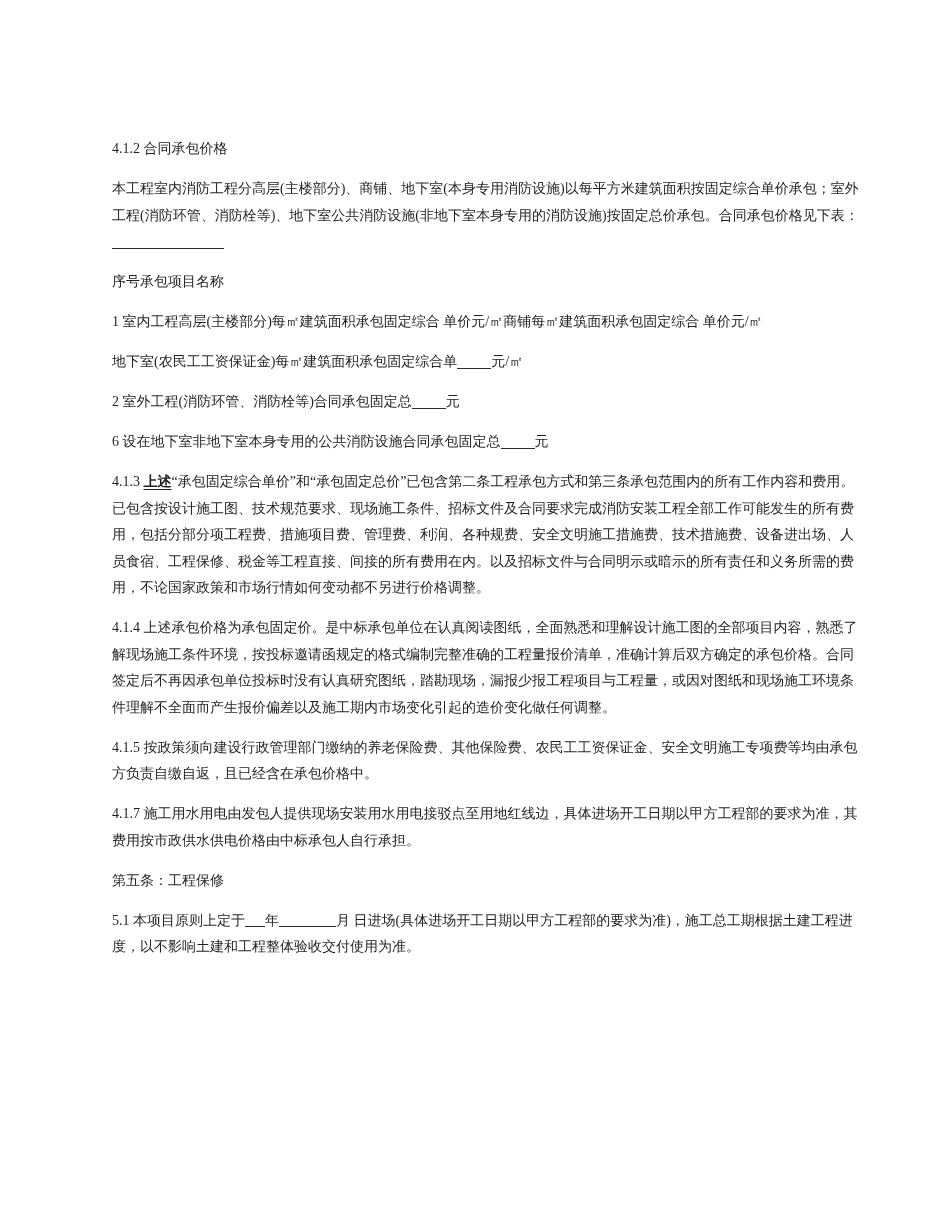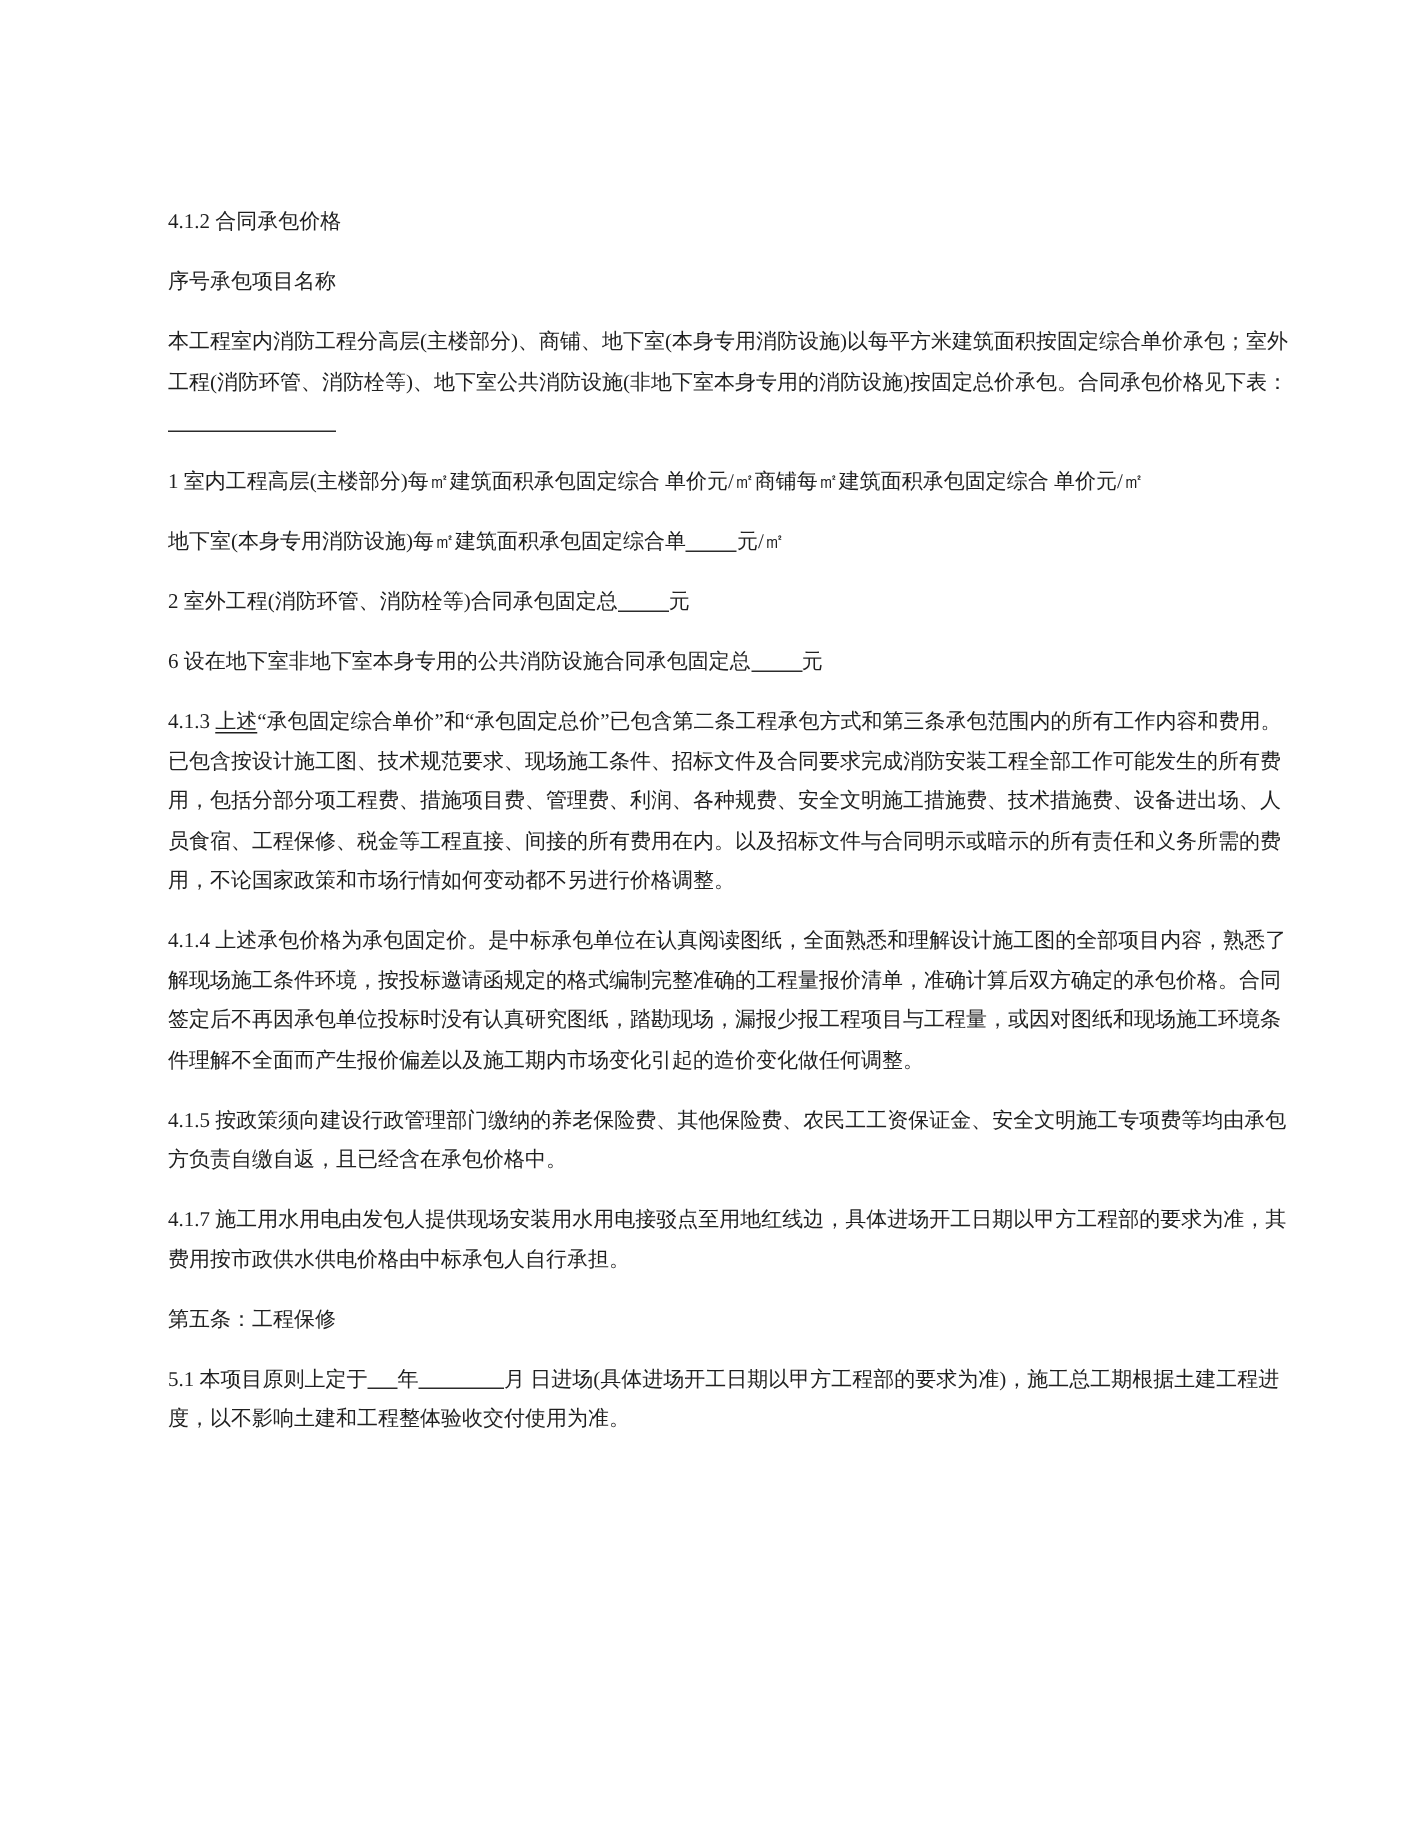--- a/index.html
+++ b/index.html
@@ -43,8 +43,8 @@
 <div class="page">
   <div class="doc-body">
       <p><span>4.1.2 合同承包价格</span></p>
+      <p><span>本工程室内消防工程分高层(主楼部分)、商铺、地下室(本身专用消防设施)以每平方米建筑面积按固定综合单价承包；室外工程(消防环管、消防栓等)、地下室公共消防设施(非地下室本身专用的消防设施)按固定总价承包。合同承包价格见下表： </span><span class="blank" style="width: 112px;"></span></p>
       <p><span>序号承包项目名称</span></p>
-      <p><span>本工程室内消防工程分高层(主楼部分)、商铺、地下室(本身专用消防设施)以每平方米建筑面积按固定综合单价承包；室外工程(消防环管、消防栓等)、地下室公共消防设施(非地下室本身专用的消防设施)按固定总价承包。合同承包价格见下表： </span><span class="blank" style="width: 112px;"></span></p>
       <p><span>1 室内工程高层(主楼部分)每㎡建筑面积承包固定综合 单价元/㎡商铺每㎡建筑面积承包固定综合 单价元/㎡</span></p>
       <p><span>地下室(本身专用消防设施)每㎡建筑面积承包固定综合单</span><span class="blank" style="width: 34px;"></span><span>元/㎡</span></p>
       <p><span>2 室外工程(消防环管、消防栓等)合同承包固定总</span><span class="blank" style="width: 34px;"></span><span>元</span></p>

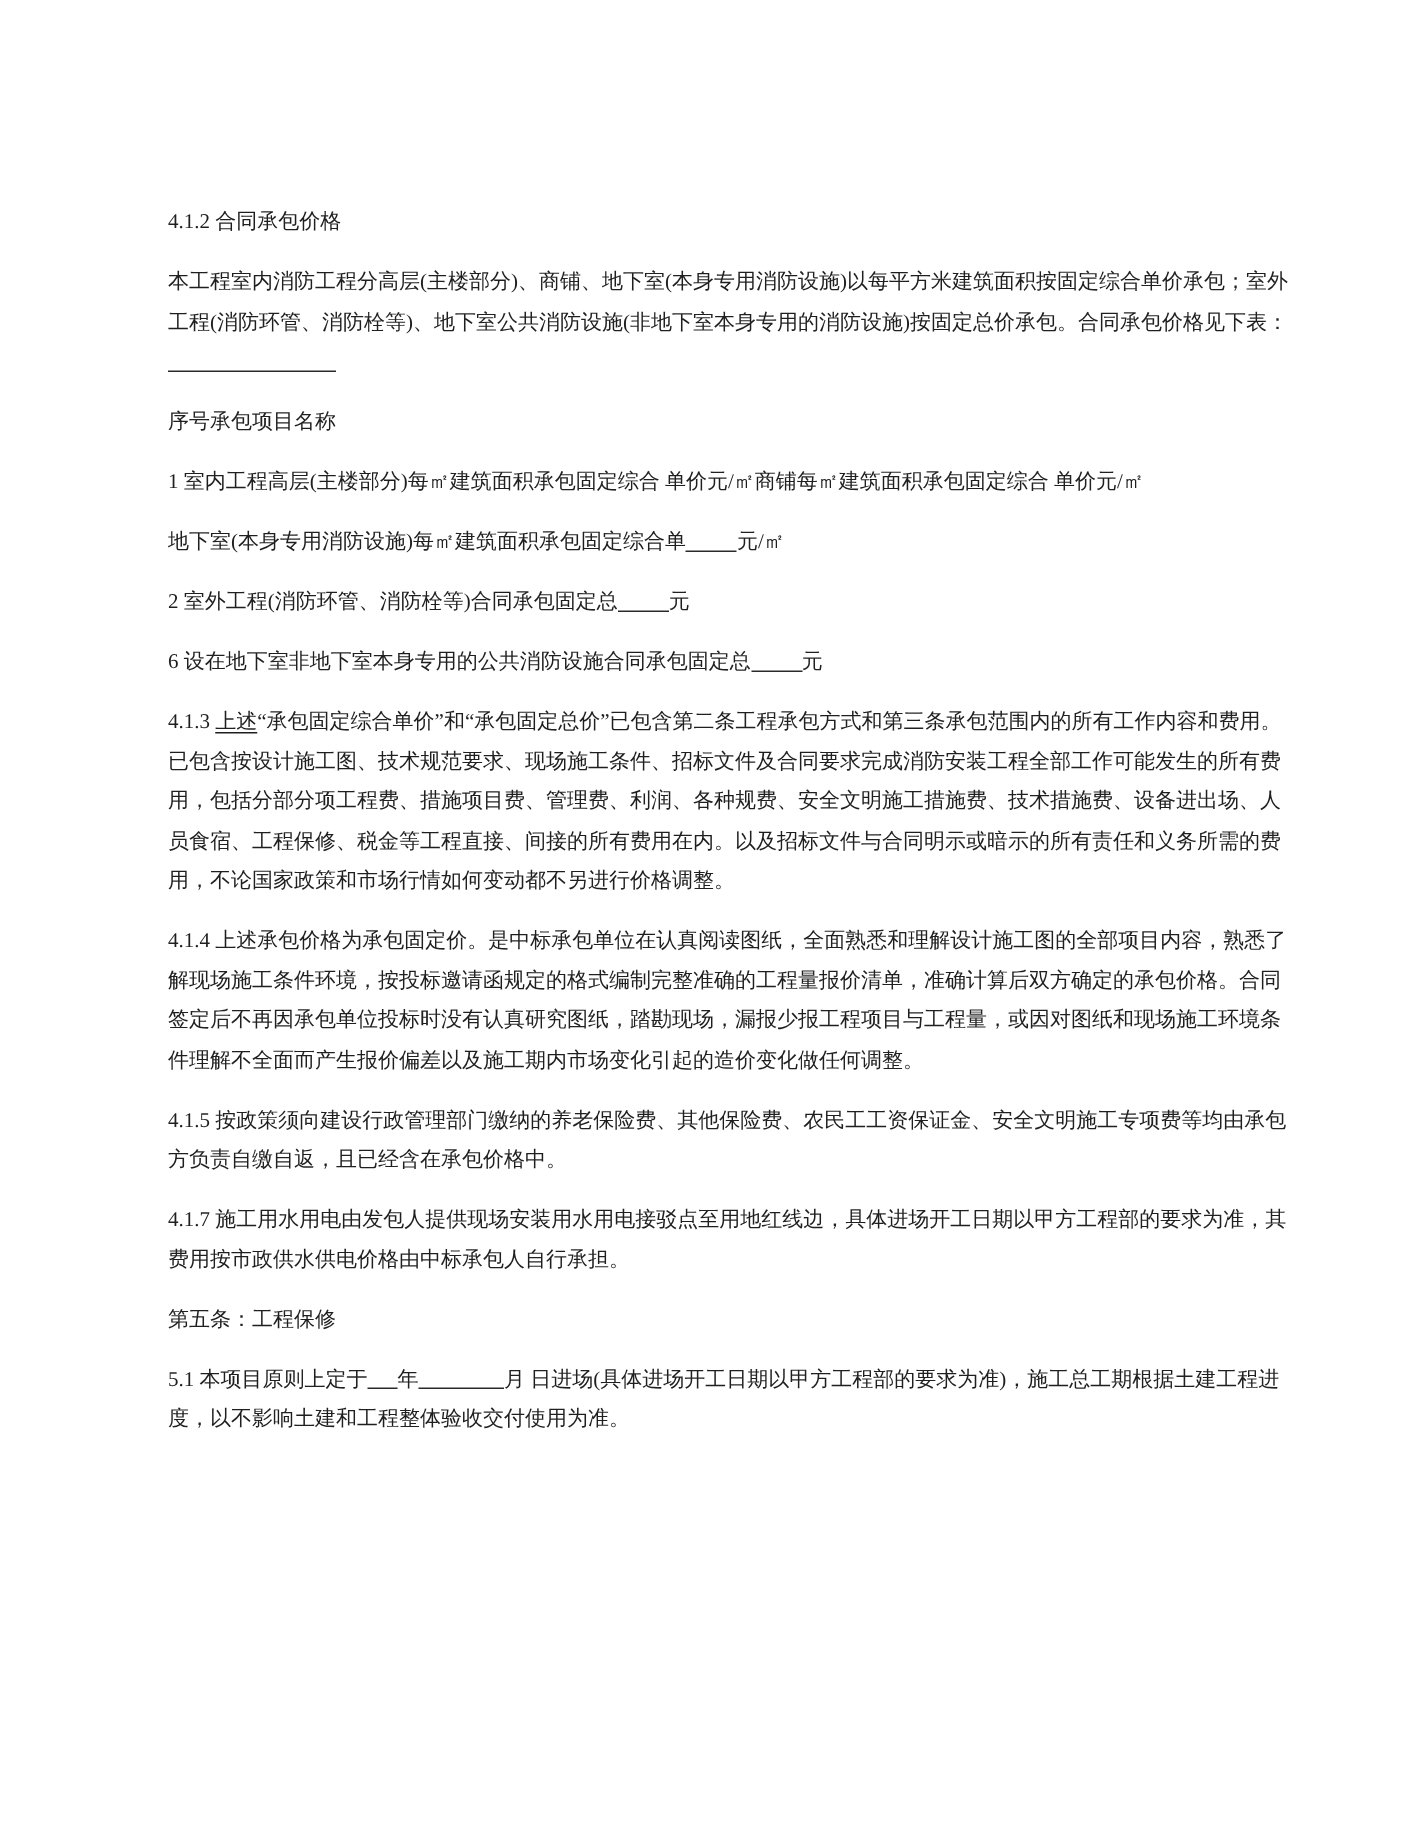--- a/index.html
+++ b/index.html
@@ -46,7 +46,7 @@
       <p><span>本工程室内消防工程分高层(主楼部分)、商铺、地下室(本身专用消防设施)以每平方米建筑面积按固定综合单价承包；室外工程(消防环管、消防栓等)、地下室公共消防设施(非地下室本身专用的消防设施)按固定总价承包。合同承包价格见下表： </span><span class="blank" style="width: 112px;"></span></p>
       <p><span>序号承包项目名称</span></p>
       <p><span>1 室内工程高层(主楼部分)每㎡建筑面积承包固定综合 单价元/㎡商铺每㎡建筑面积承包固定综合 单价元/㎡</span></p>
-      <p><span>地下室(本身专用消防设施)每㎡建筑面积承包固定综合单</span><span class="blank" style="width: 34px;"></span><span>元/㎡</span></p>
+      <p><span>地下室(农民工工资保证金)每㎡建筑面积承包固定综合单</span><span class="blank" style="width: 34px;"></span><span>元/㎡</span></p>
       <p><span>2 室外工程(消防环管、消防栓等)合同承包固定总</span><span class="blank" style="width: 34px;"></span><span>元</span></p>
       <p><span>6 设在地下室非地下室本身专用的公共消防设施合同承包固定总</span><span class="blank" style="width: 34px;"></span><span>元</span></p>
       <p><span>4.1.3 </span><span class="u">上述</span><span>“承包固定综合单价”和“承包固定总价”已包含第二条工程承包方式和第三条承包范围内的所有工作内容和费用。已包含按设计施工图、技术规范要求、现场施工条件、招标文件及合同要求完成消防安装工程全部工作可能发生的所有费用，包括分部分项工程费、措施项目费、管理费、利润、各种规费、安全文明施工措施费、技术措施费、设备进出场、人员食宿、工程保修、税金等工程直接、间接的所有费用在内。以及招标文件与合同明示或暗示的所有责任和义务所需的费用，不论国家政策和市场行情如何变动都不另进行价格调整。</span></p>

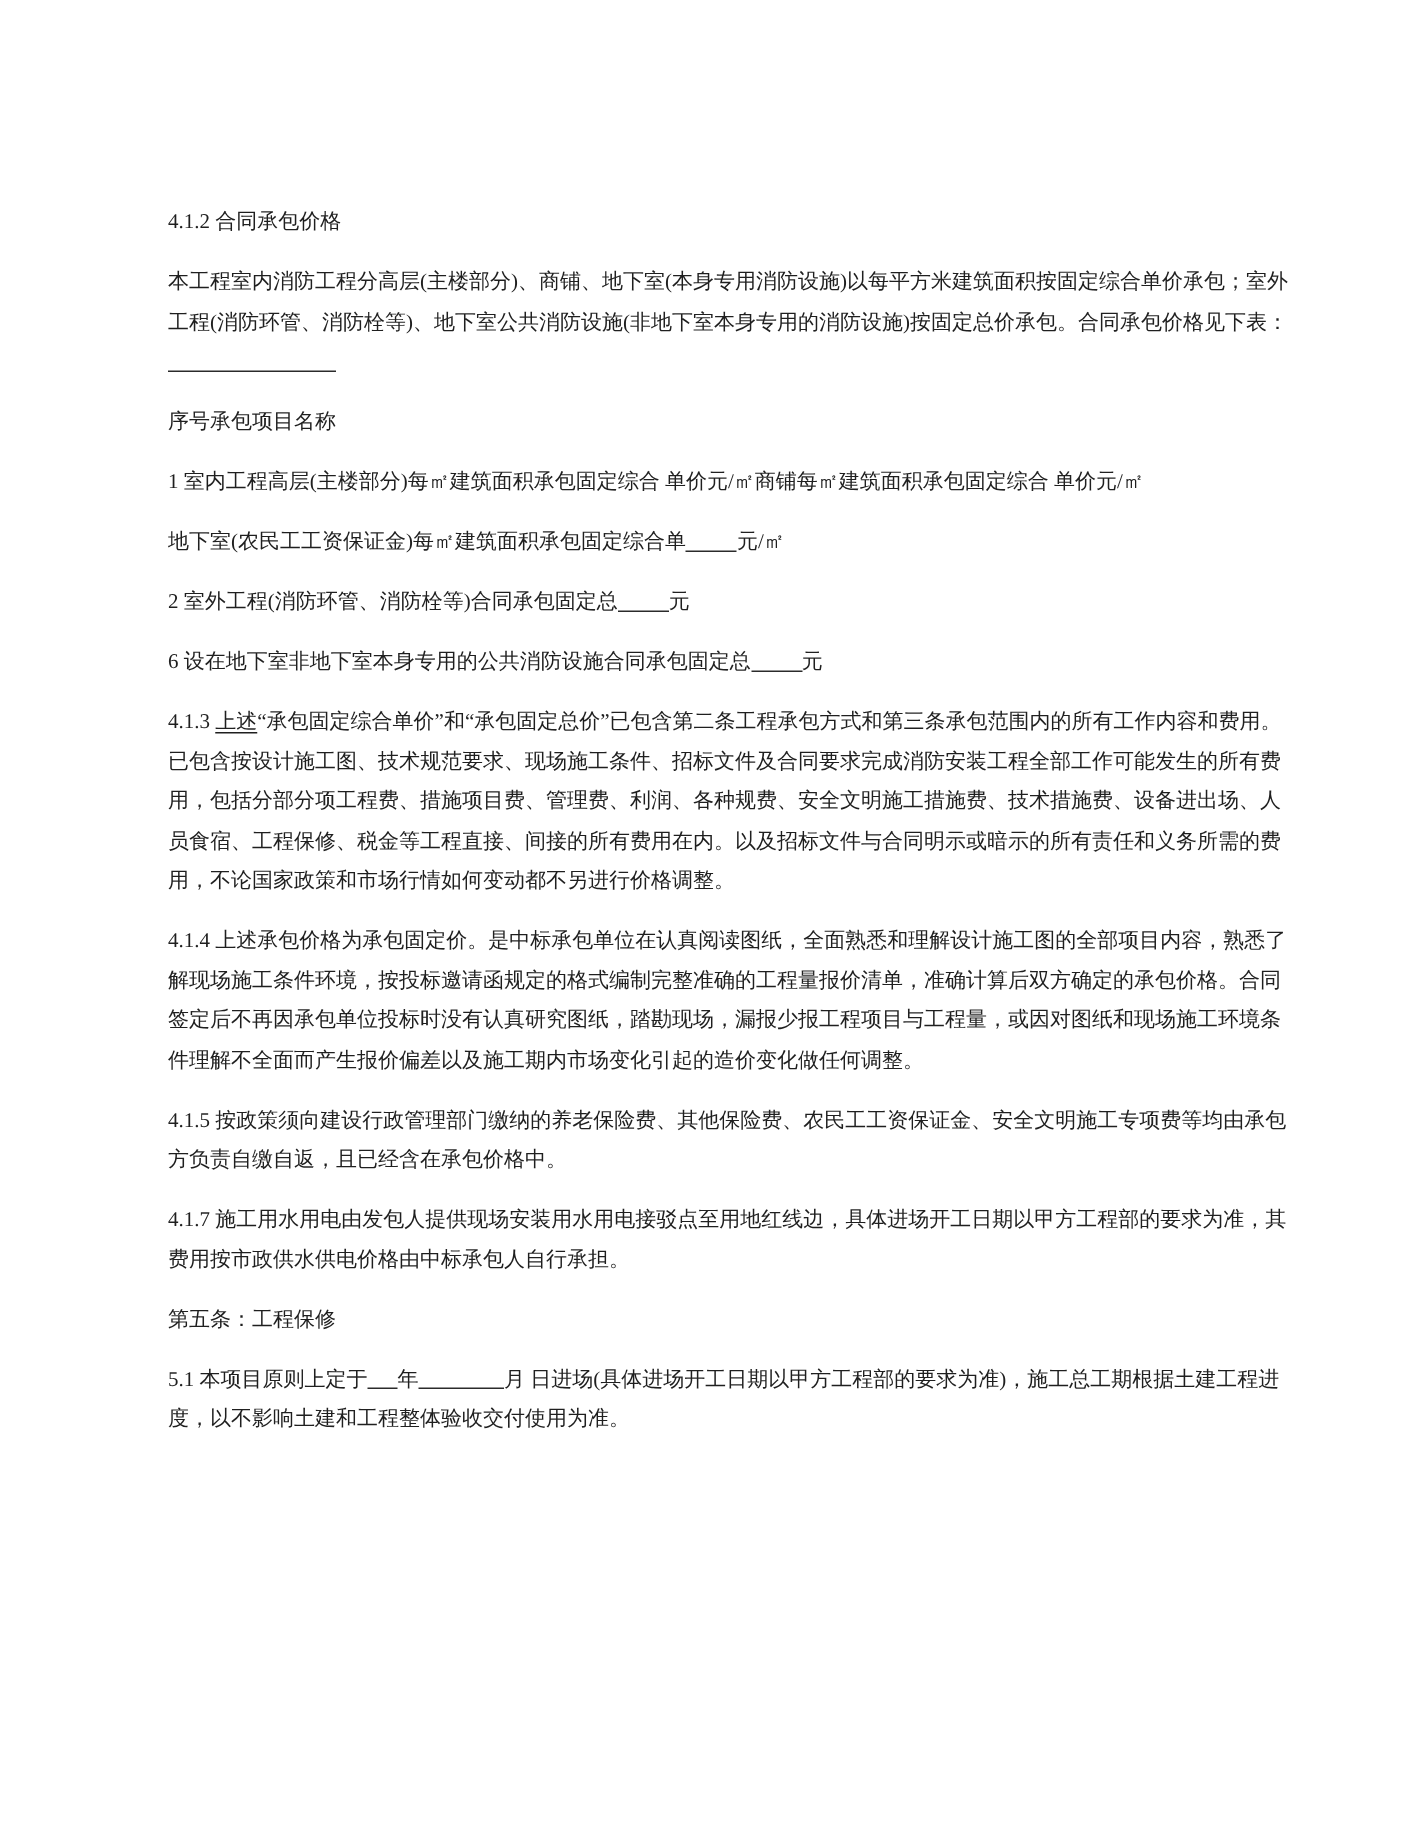--- a/index.html
+++ b/index.html
@@ -35,6 +35,7 @@
   .u{
     text-decoration:underline;
     text-underline-offset:3px;
+    font-weight:bold;
   }
 </style>
 </head>

